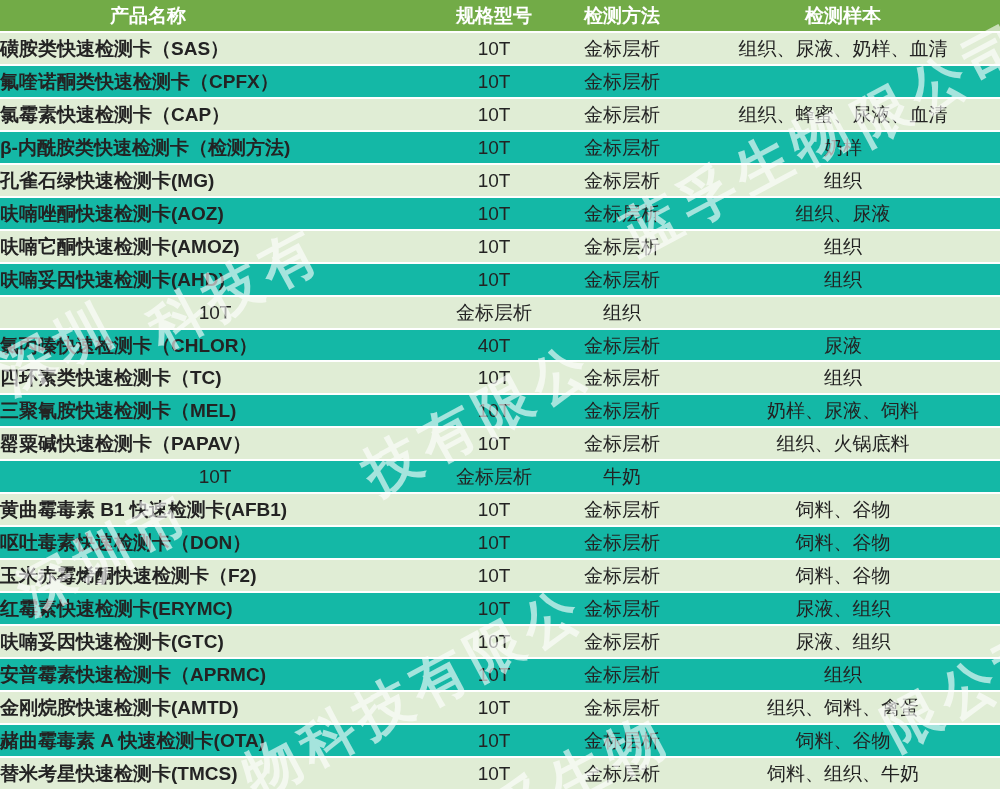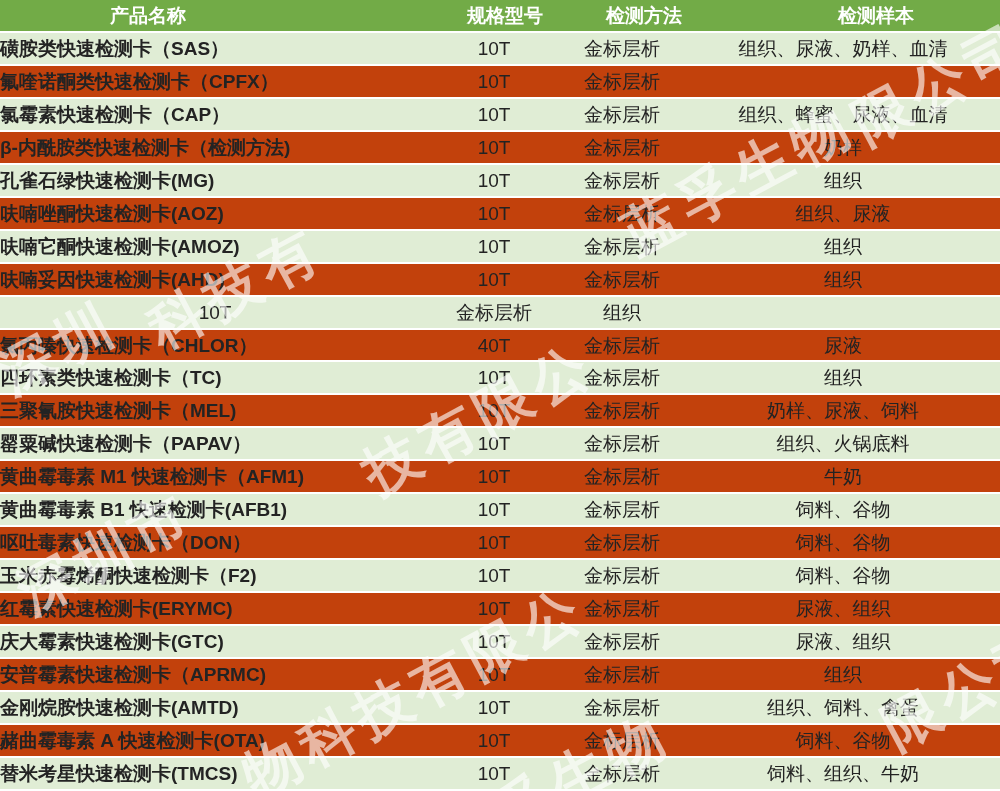--- a/index.html
+++ b/index.html
@@ -24,7 +24,7 @@
     background:#c2410c;
   }
   .row.alt { background:#E0EDD5; }
-  .row.header { background:#72AB47;gap:11px; }
+  .row.header { background:#72AB47; }
 
   .cell {
     font-size:19px;

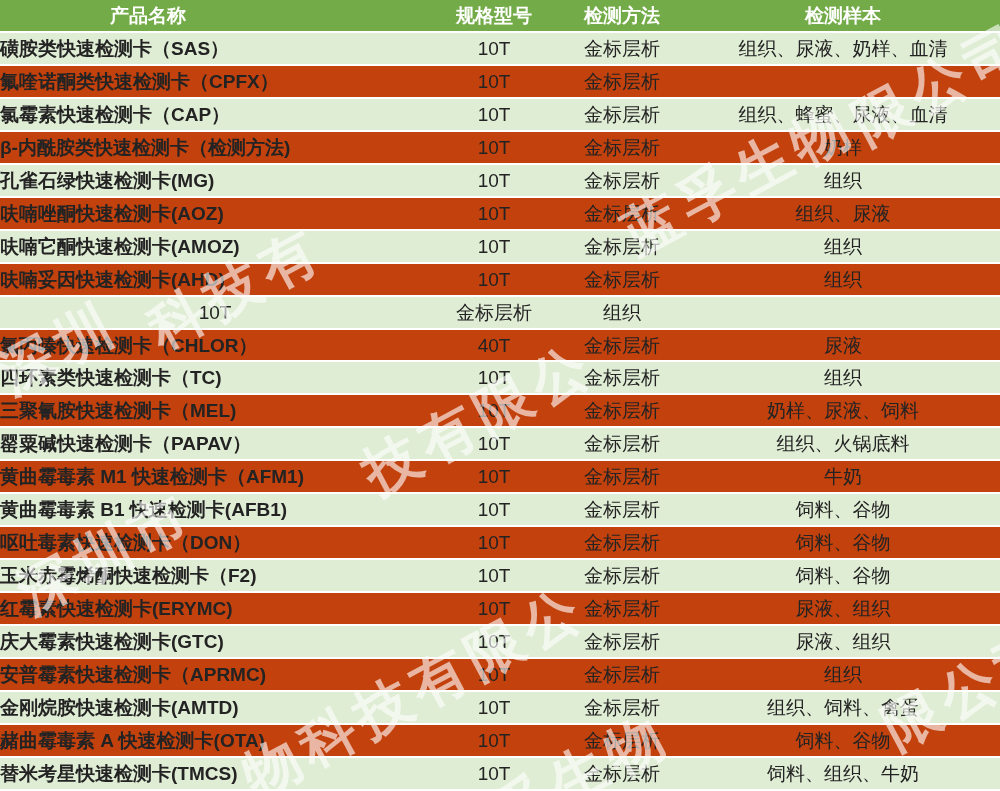--- a/index.html
+++ b/index.html
@@ -21,7 +21,7 @@
     height:32.958px;
     align-items:center;
     border-bottom:2px solid #ffffff;
-    background:#c2410c;
+    background:#14b8a6;
   }
   .row.alt { background:#E0EDD5; }
   .row.header { background:#72AB47; }

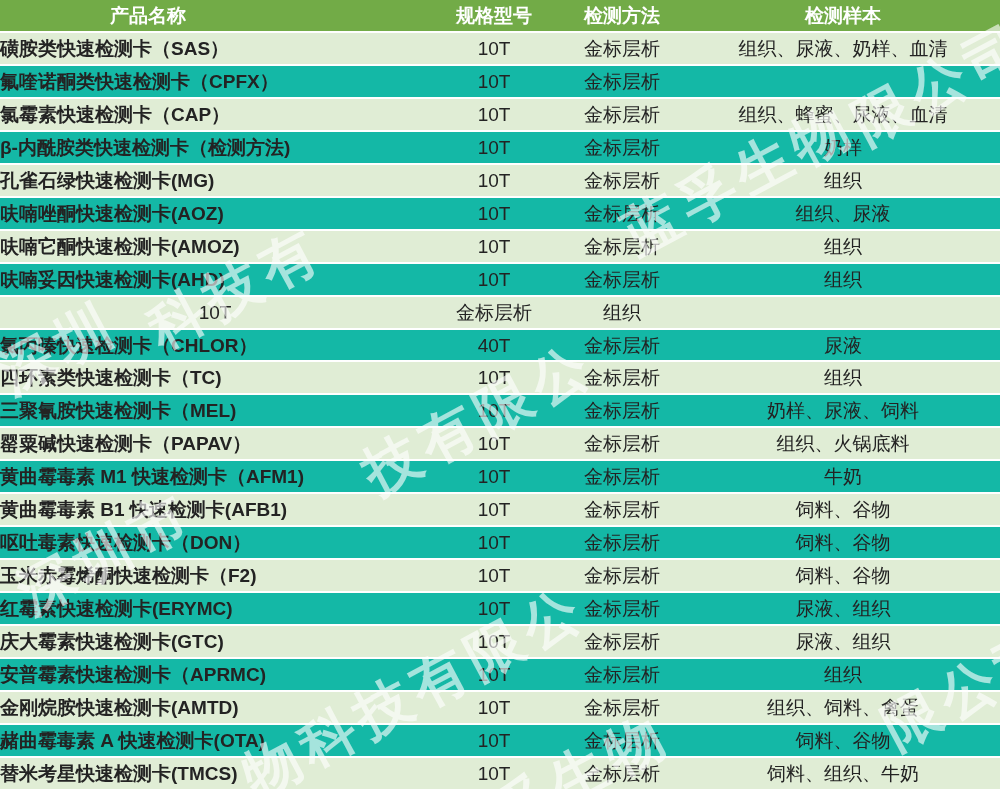--- a/index.html
+++ b/index.html
@@ -162,7 +162,6 @@
   </div>
 
   <div class="row">
-    <div class="cell c1">黄曲霉毒素 M1 快速检测卡（AFM1)</div>
     <div class="cell c2">10T</div>
     <div class="cell c3">金标层析</div>
     <div class="cell c4">牛奶</div>

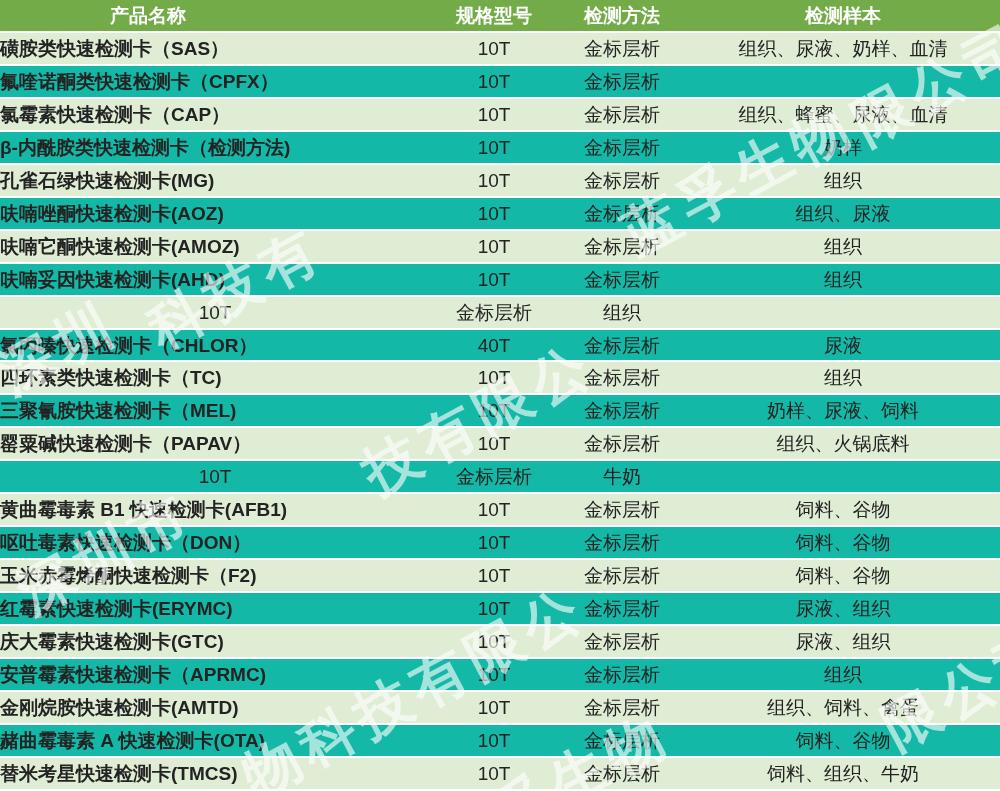--- a/index.html
+++ b/index.html
@@ -196,7 +196,7 @@
   </div>
 
   <div class="row alt">
-    <div class="cell c1">庆大霉素快速检测卡(GTC)</div>
+    <div class="cell c1">呋喃妥因快速检测卡(GTC)</div>
     <div class="cell c2">10T</div>
     <div class="cell c3">金标层析</div>
     <div class="cell c4">尿液、组织</div>

